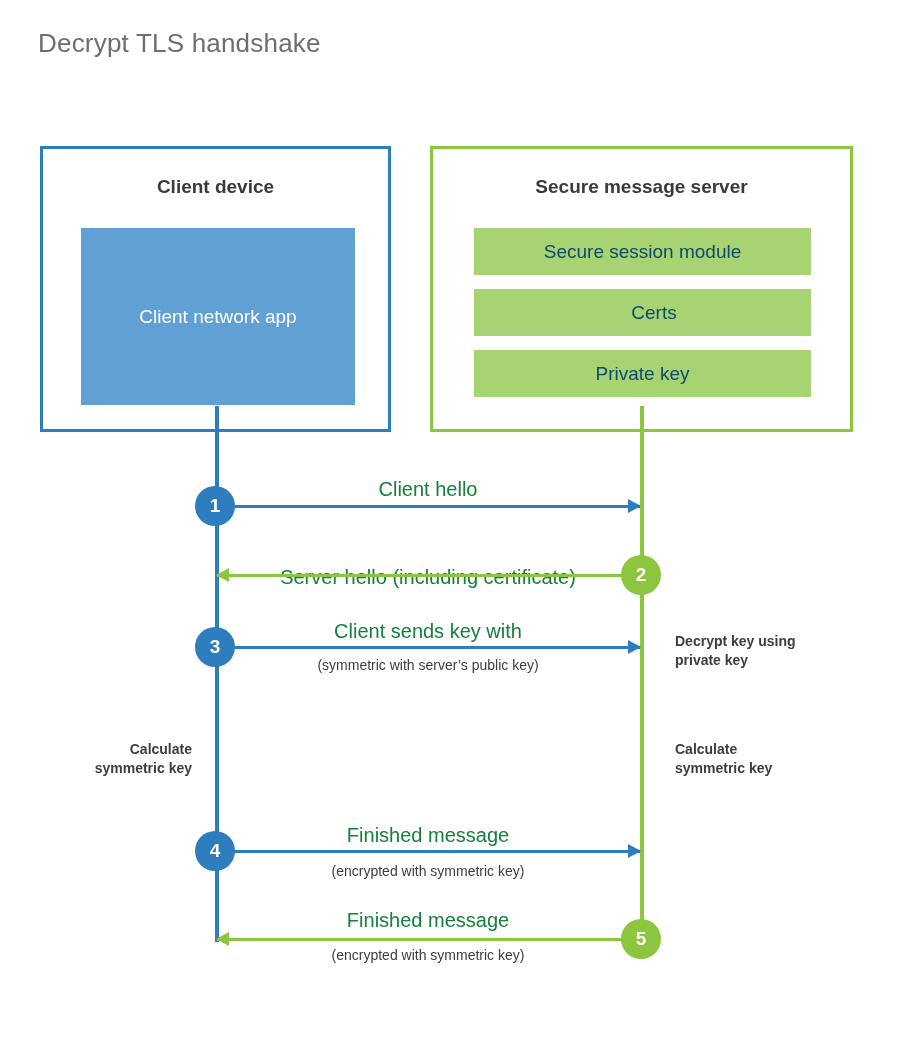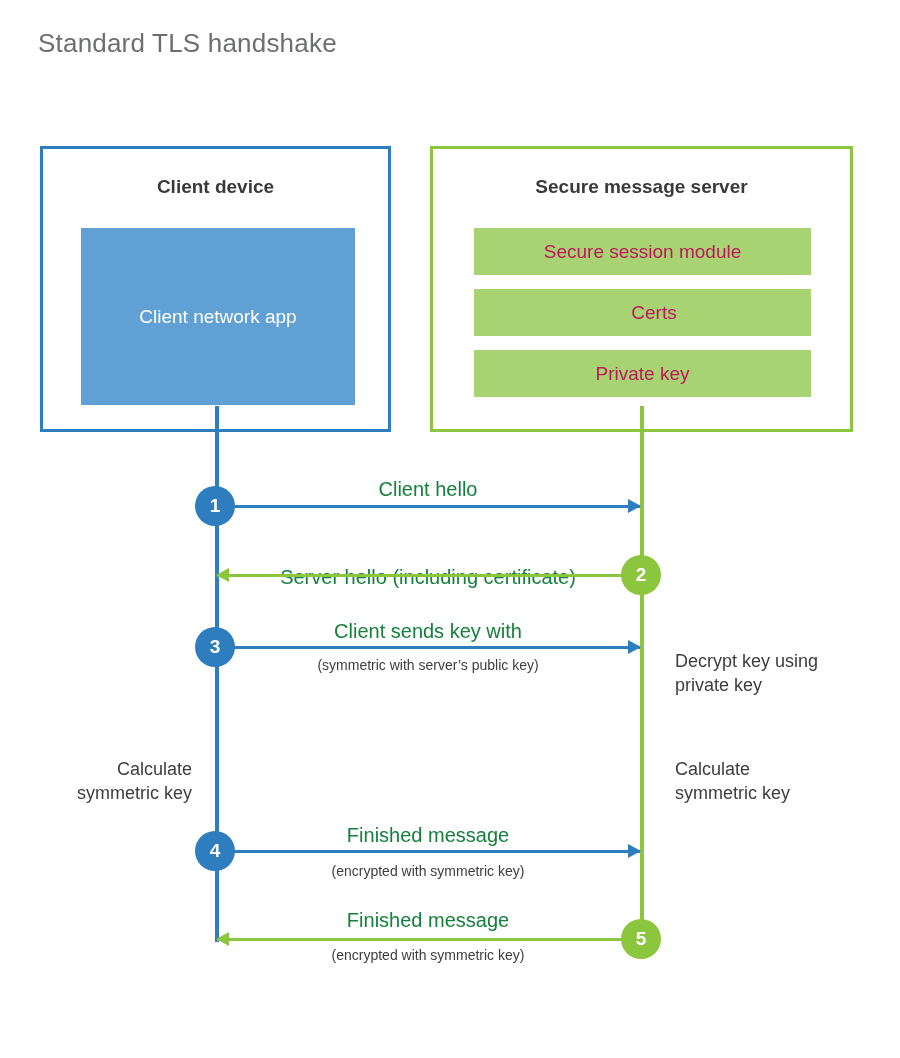--- a/index.html
+++ b/index.html
@@ -187,7 +187,7 @@
 </head>
 <body>
 
-<div class="page-title">Standard TLS handshake</div>
+<div class="page-title">Decrypt TLS handshake</div>
 
 <div class="actor-box client">
   <div class="actor-title">Client device</div>

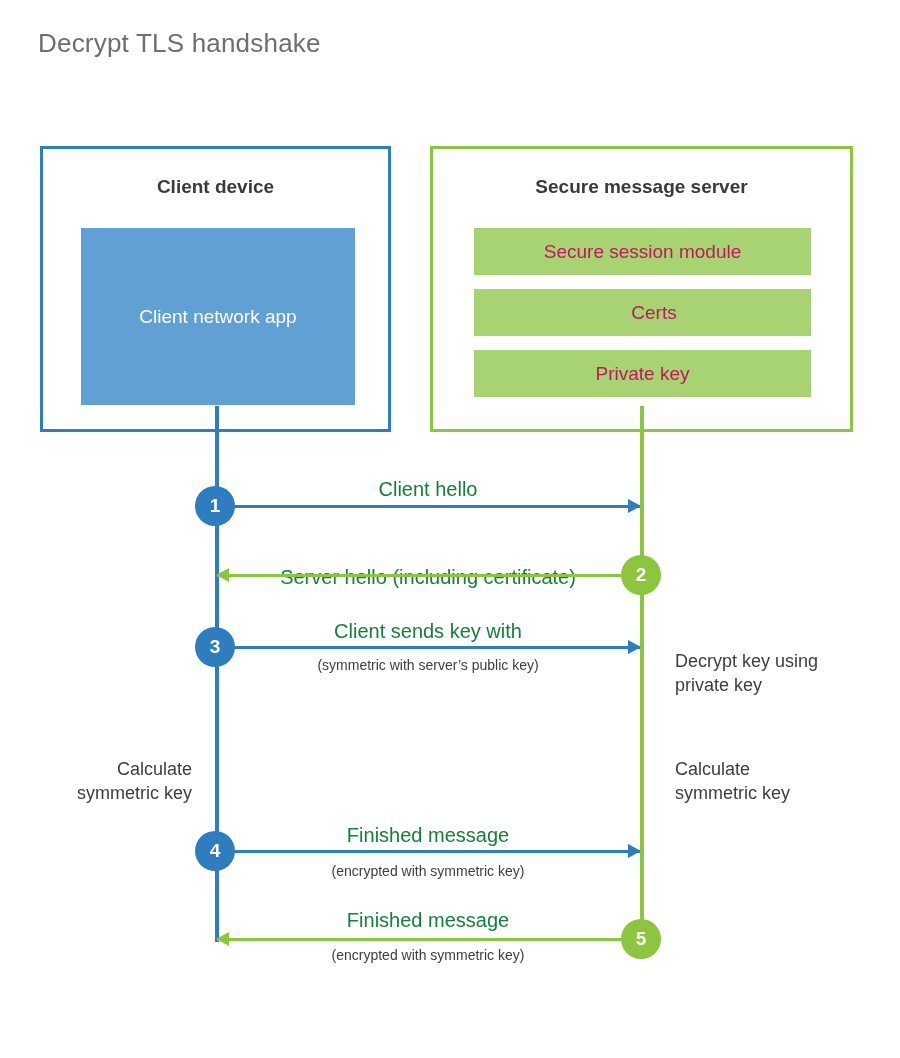--- a/index.html
+++ b/index.html
@@ -84,7 +84,7 @@
     width: 337px;
     height: 47px;
     background: #A8D373;
-    color: #be185d;
+    color: #0c4a6e;
     font-size: 19px;
     font-weight: 300;
     display: flex;

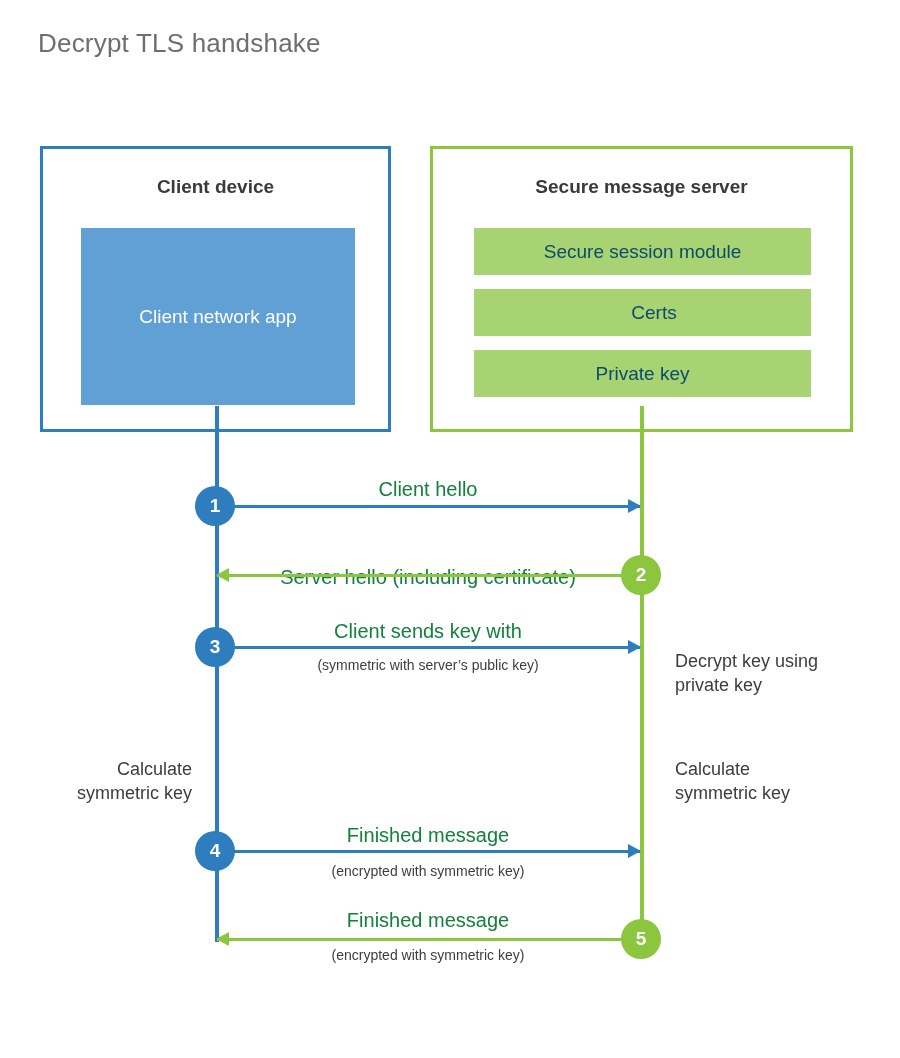--- a/index.html
+++ b/index.html
@@ -175,11 +175,10 @@
   }
   .side-note {
     position: absolute;
-    font-size: 18px;
-    font-weight: 400;
+    font-size: 14px;
+    font-weight: 700;
     color: #3d3d3d;
     line-height: 1.35;
-    margin-top: 17px;
   }
   .side-note.right-side { text-align: left; }
   .side-note.left-side  { text-align: right; }

